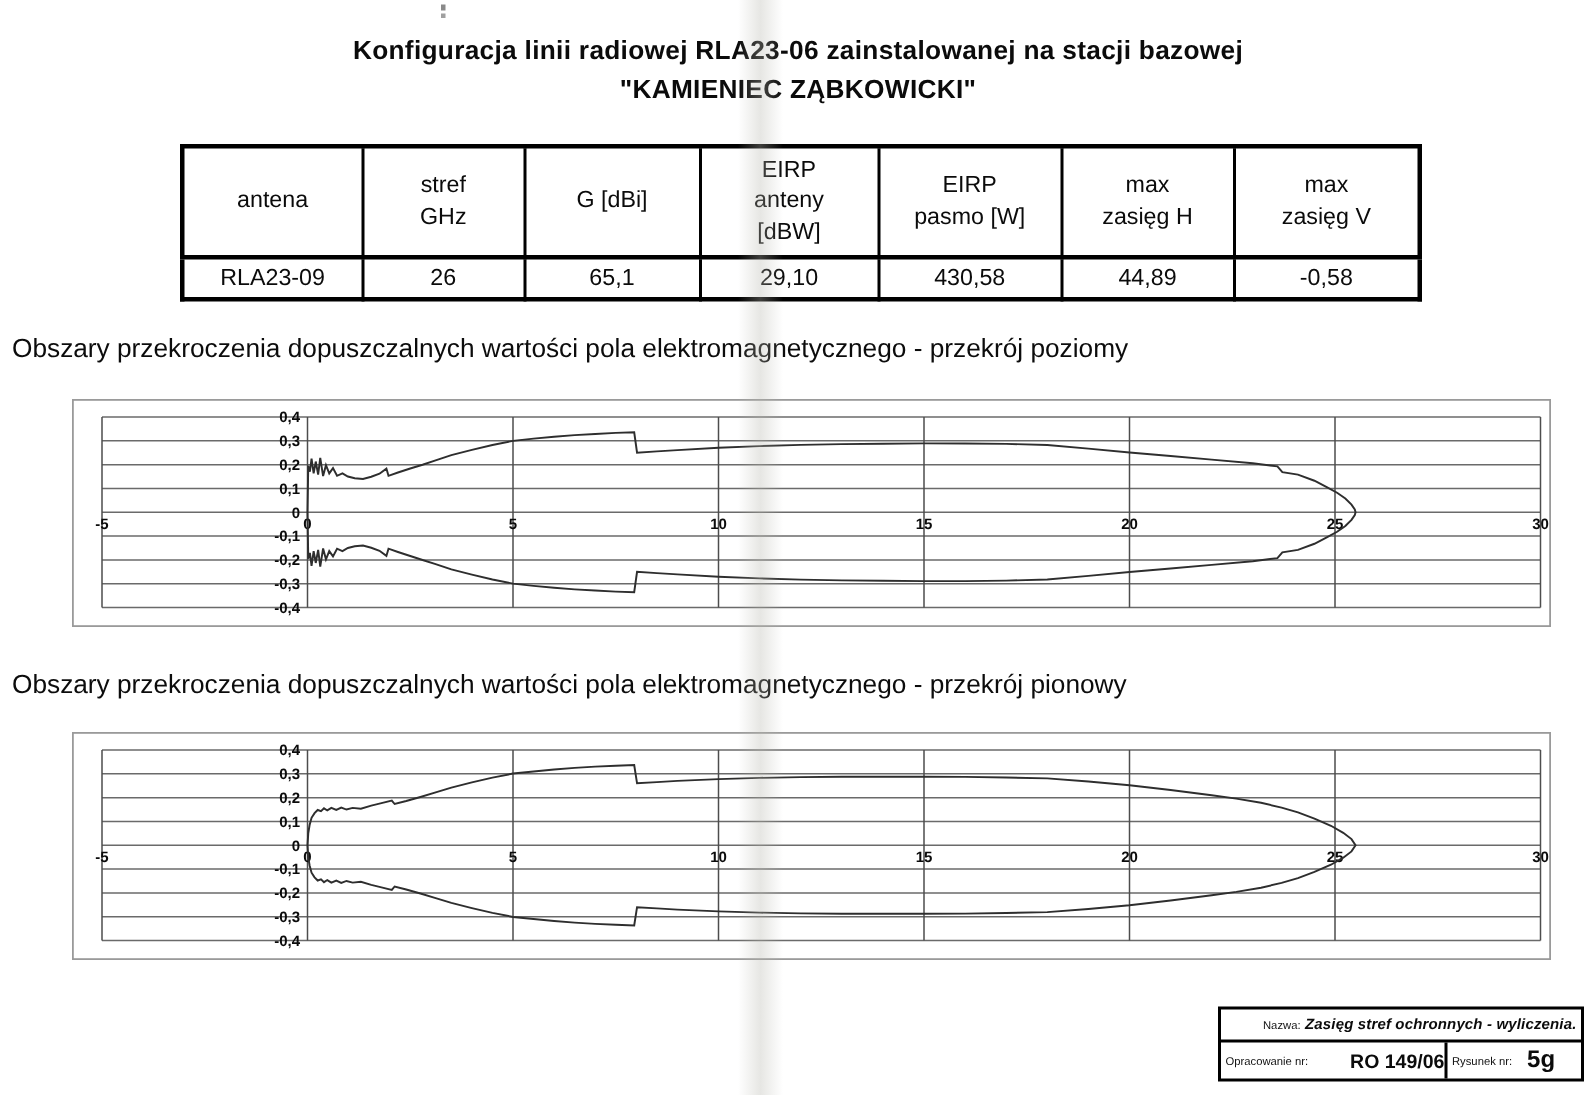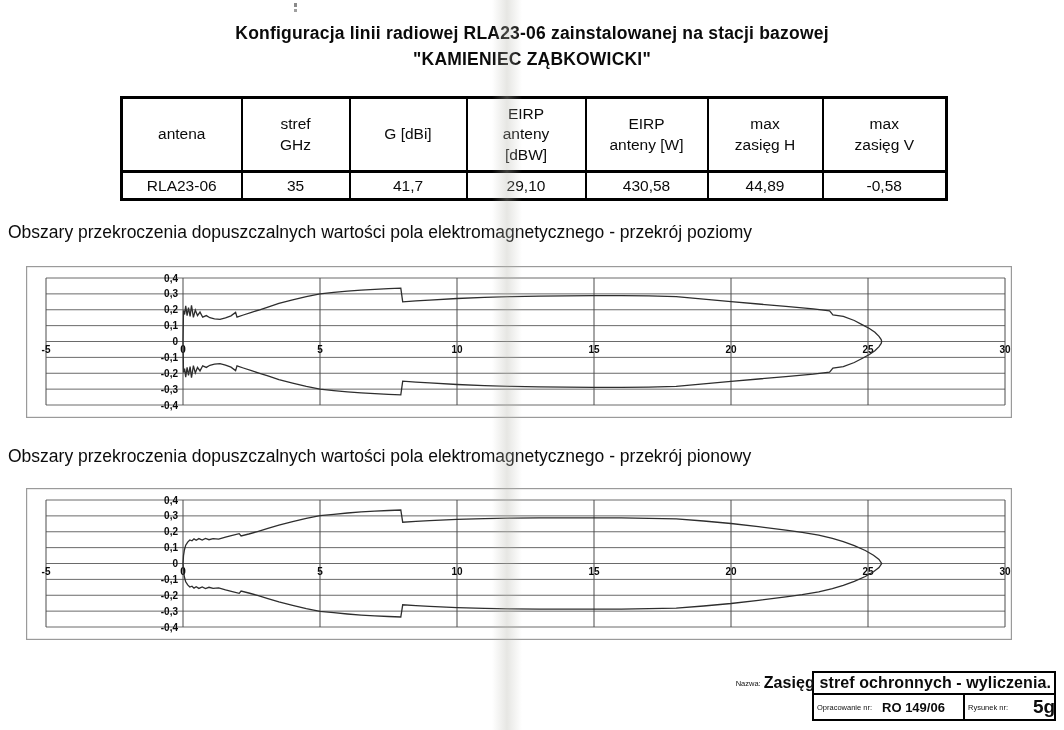--- a/index.html
+++ b/index.html
@@ -74,7 +74,7 @@
 anteny
 [dBW]</th>
           <th>EIRP
-anteny [W]</th>
+pasmo [W]</th>
           <th>max
 zasięg H</th>
           <th>max

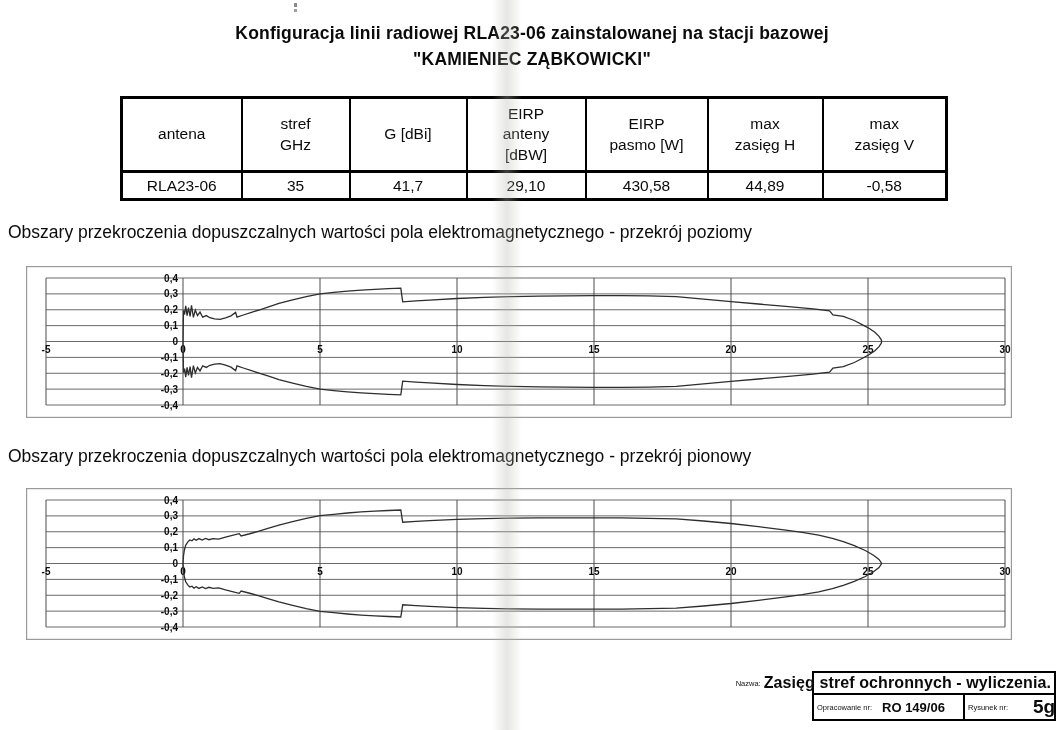--- a/index.html
+++ b/index.html
@@ -83,7 +83,7 @@
       </thead>
     <tbody id="cfg-body">
         <tr>
-          <td>RLA23-06</td>
+          <td>RLA23-09</td>
           <td>35</td>
           <td>41,7</td>
           <td>29,10</td>

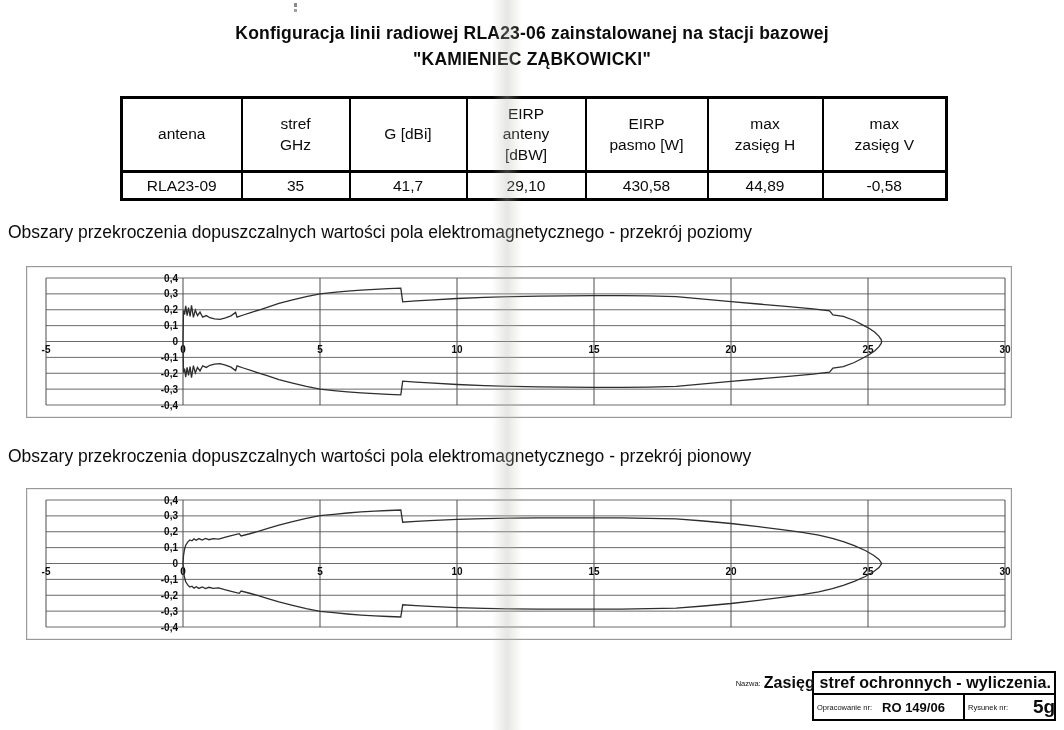--- a/index.html
+++ b/index.html
@@ -84,7 +84,7 @@
     <tbody id="cfg-body">
         <tr>
           <td>RLA23-09</td>
-          <td>35</td>
+          <td>26</td>
           <td>41,7</td>
           <td>29,10</td>
           <td>430,58</td>

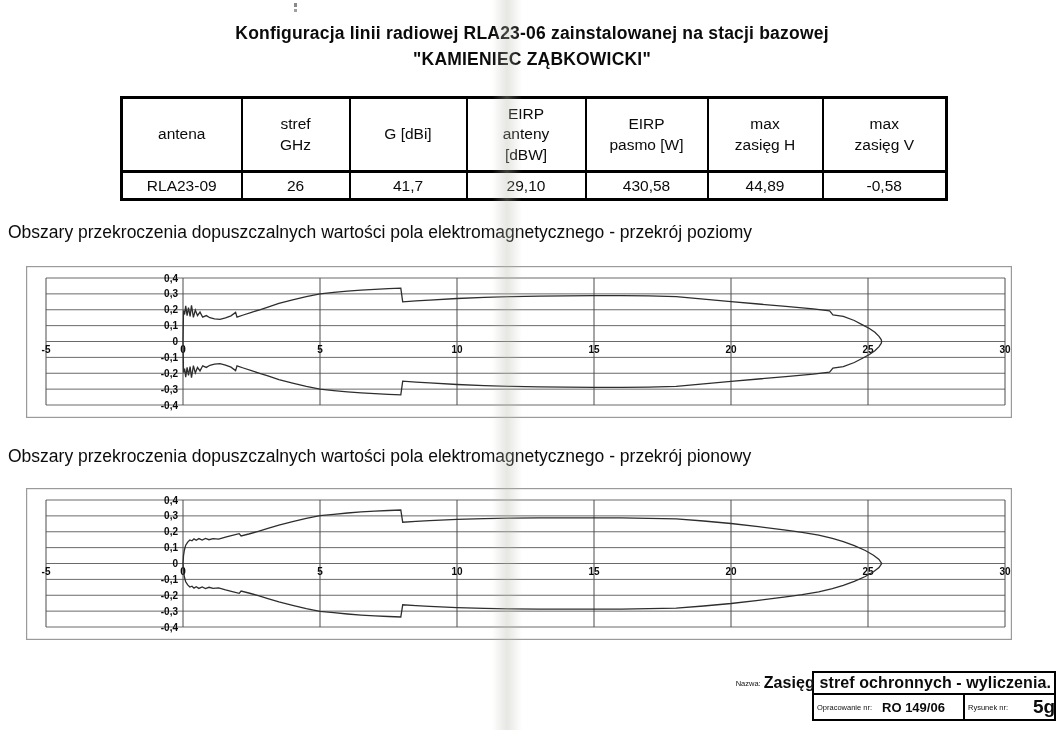--- a/index.html
+++ b/index.html
@@ -85,7 +85,7 @@
         <tr>
           <td>RLA23-09</td>
           <td>26</td>
-          <td>41,7</td>
+          <td>65,1</td>
           <td>29,10</td>
           <td>430,58</td>
           <td>44,89</td>

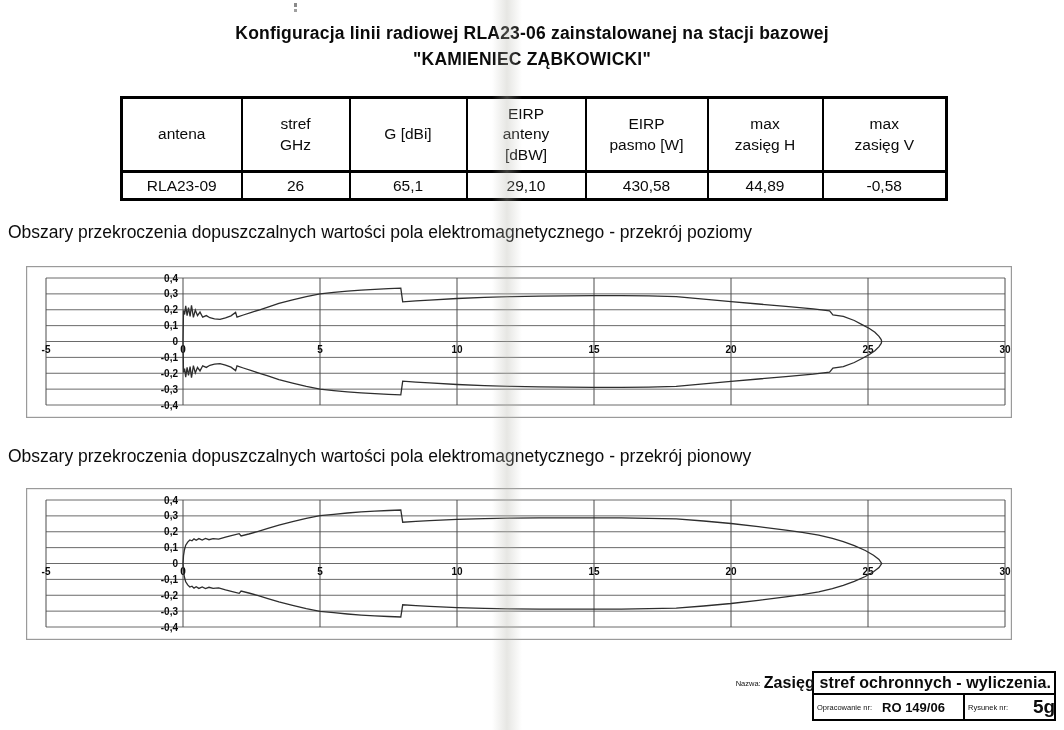--- a/index.html
+++ b/index.html
@@ -25,7 +25,7 @@
   .chart-title{position:absolute;left:8px;width:1052px;font-size:17.5px;font-weight:400;
                color:#0c0c0c;white-space:nowrap;}
   .ct1{top:222px;} .ct2{top:446px;}
-  .chart{position:absolute;left:26px;width:781px;height:152px;text-decoration:underline;}
+  .chart{position:absolute;left:48px;width:781px;height:152px;text-decoration:underline;}
   .c1{top:266px;} .c2{top:488px;}
   .chart svg{display:block;}
 

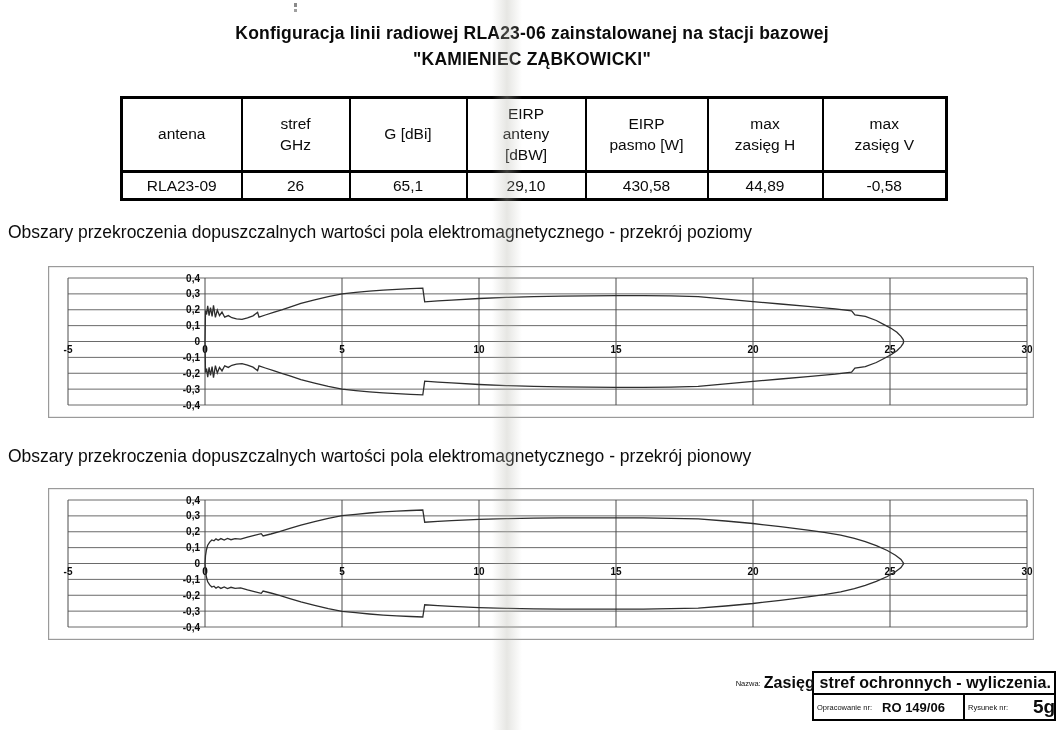--- a/index.html
+++ b/index.html
@@ -37,7 +37,7 @@
   .stamp-cell.second{flex:1;}
   .stamp-label{font-size:7.5px;white-space:nowrap;color:#111;}
   .stamp-val{font-weight:bold;white-space:nowrap;}
-  .v-nazwa{font-size:16px;letter-spacing:0.1px;}
+  .v-nazwa{font-size:10px;letter-spacing:0.1px;font-style:italic;}
   .v-oprac{font-size:13px;margin-left:6px;}
   .v-rys{font-size:19px;margin-left:21px;}
 </style>

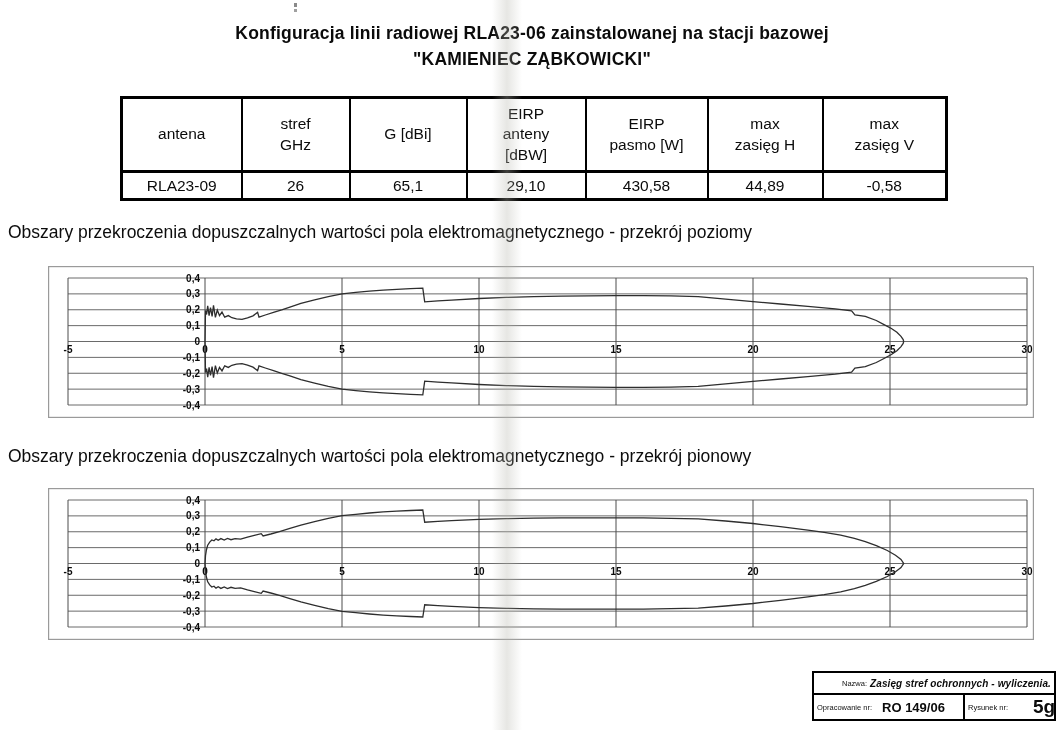--- a/index.html
+++ b/index.html
@@ -38,7 +38,7 @@
   .stamp-label{font-size:7.5px;white-space:nowrap;color:#111;}
   .stamp-val{font-weight:bold;white-space:nowrap;}
   .v-nazwa{font-size:10px;letter-spacing:0.1px;font-style:italic;}
-  .v-oprac{font-size:13px;margin-left:6px;}
+  .v-oprac{font-size:13px;margin-left:24px;}
   .v-rys{font-size:19px;margin-left:21px;}
 </style>
 </head>

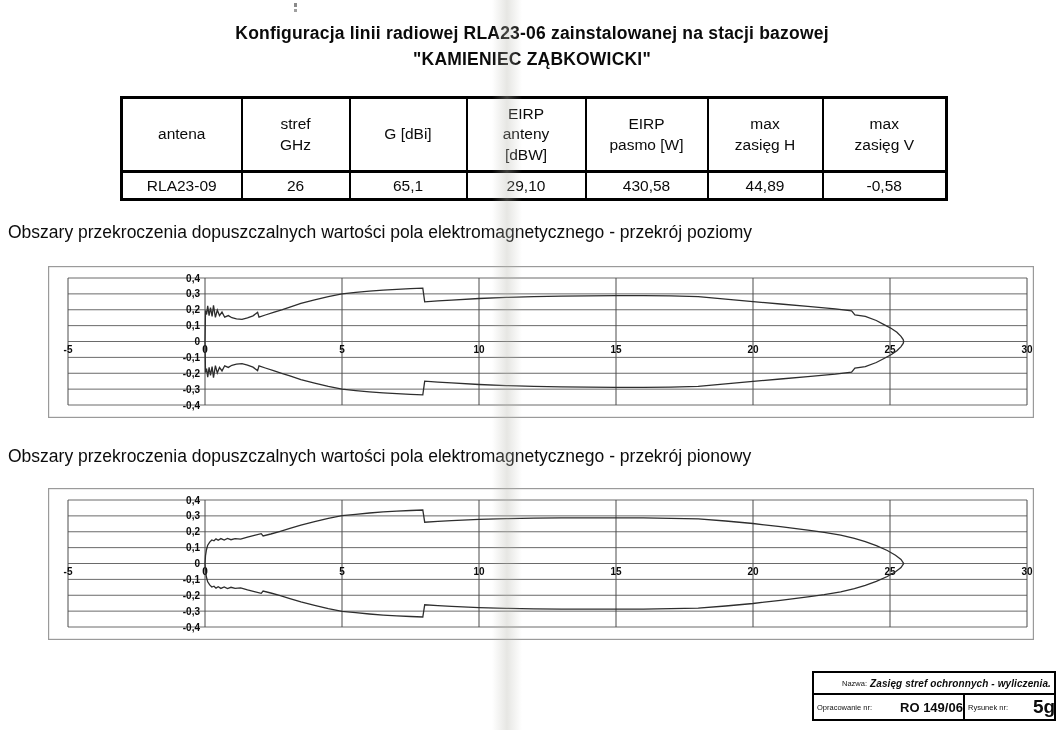--- a/index.html
+++ b/index.html
@@ -39,7 +39,7 @@
   .stamp-val{font-weight:bold;white-space:nowrap;}
   .v-nazwa{font-size:10px;letter-spacing:0.1px;font-style:italic;}
   .v-oprac{font-size:13px;margin-left:24px;}
-  .v-rys{font-size:19px;margin-left:21px;}
+  .v-rys{font-size:16px;margin-left:6px;}
 </style>
 </head>
 <body>

